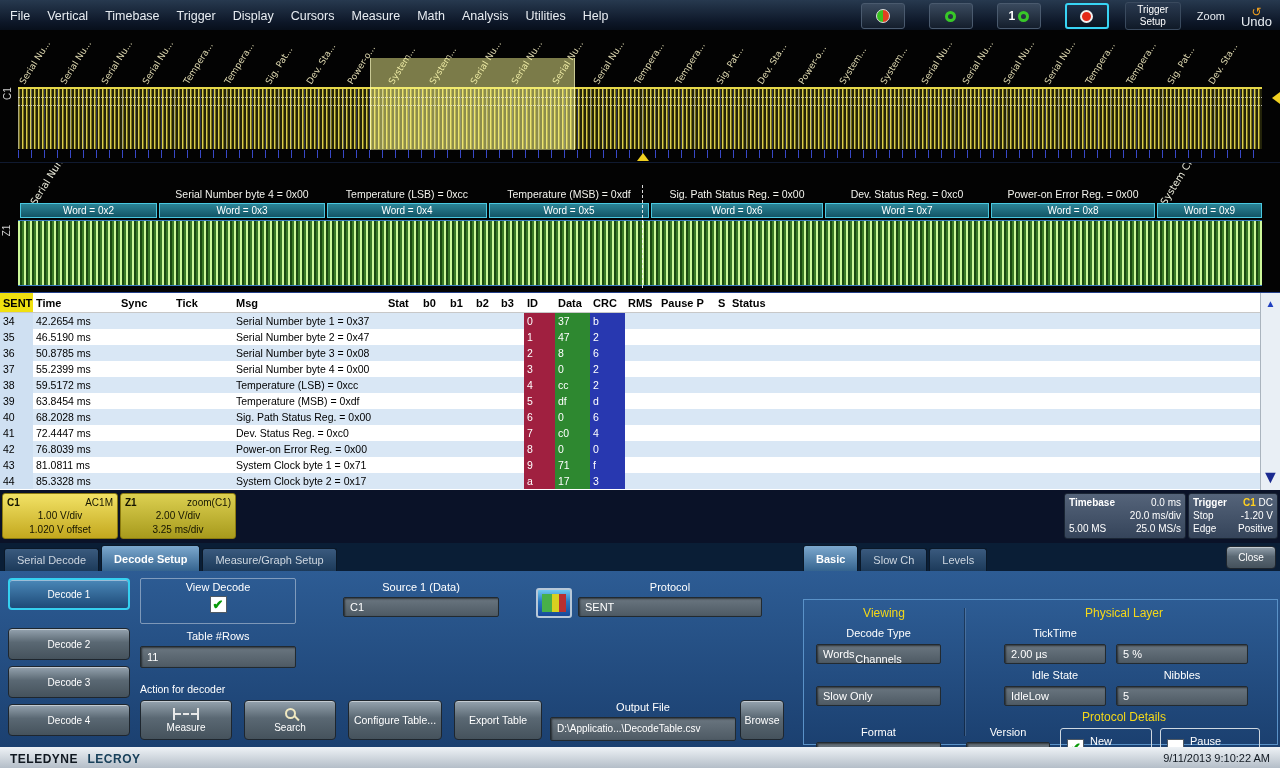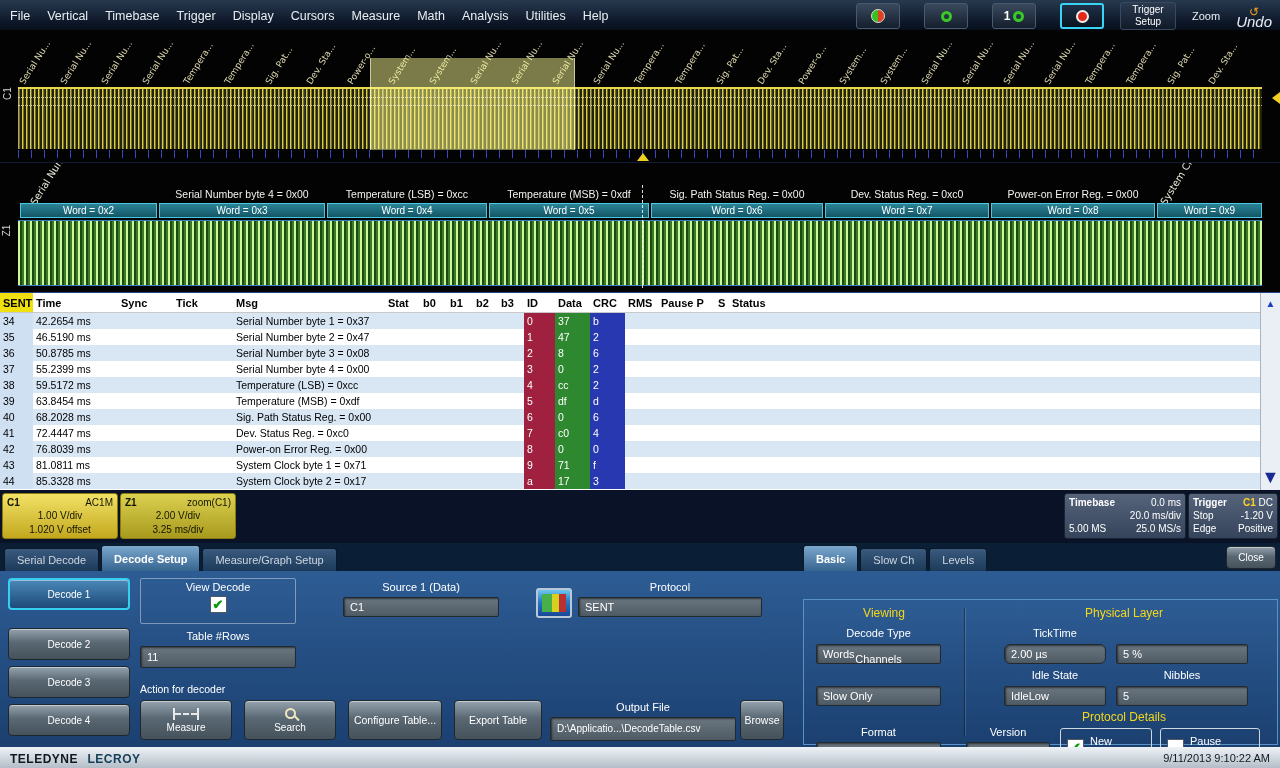--- a/index.html
+++ b/index.html
@@ -31,7 +31,7 @@
   .zoom-label { color:#e8edf2; font-size:11px; }
   .undo-stack { display:flex; flex-direction:column; align-items:center; line-height:10px; }
   .undo-icon::before { content:"↺"; color:#f0a020; font-size:12px; }
-  .undo-label { color:#e8edf2; font-size:15px;font-style:italic; }
+  .undo-label { color:#e8edf2; font-size:13px; }
 
   
   .c1-area { position:absolute; left:0; top:30px; width:1280px; height:133px;

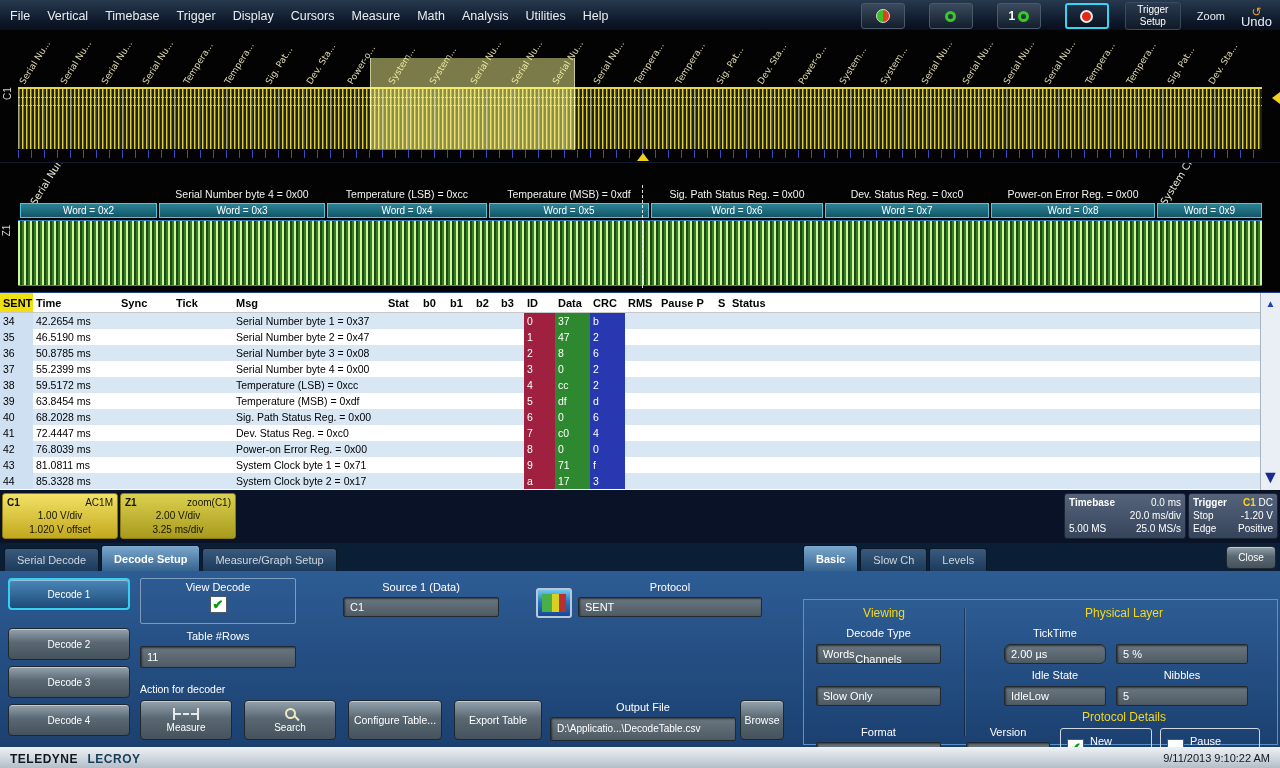--- a/index.html
+++ b/index.html
@@ -201,7 +201,7 @@
   .format-label { left:12px; top:126px; width:125px; }
   .format-field { left:12px; top:142px; width:125px; }
   .ticktime-label { left:200px; top:27px; width:102px; }
-  .ticktime-field { left:200px; top:44px; width:102px;border-radius:6px; }
+  .ticktime-field { left:200px; top:44px; width:102px; }
   .ticktol-label { left:312px; top:45px; width:132px;text-decoration:underline; }
   .ticktol-field { left:312px; top:44px; width:132px; }
   .idle-label { left:200px; top:69px; width:102px; }

